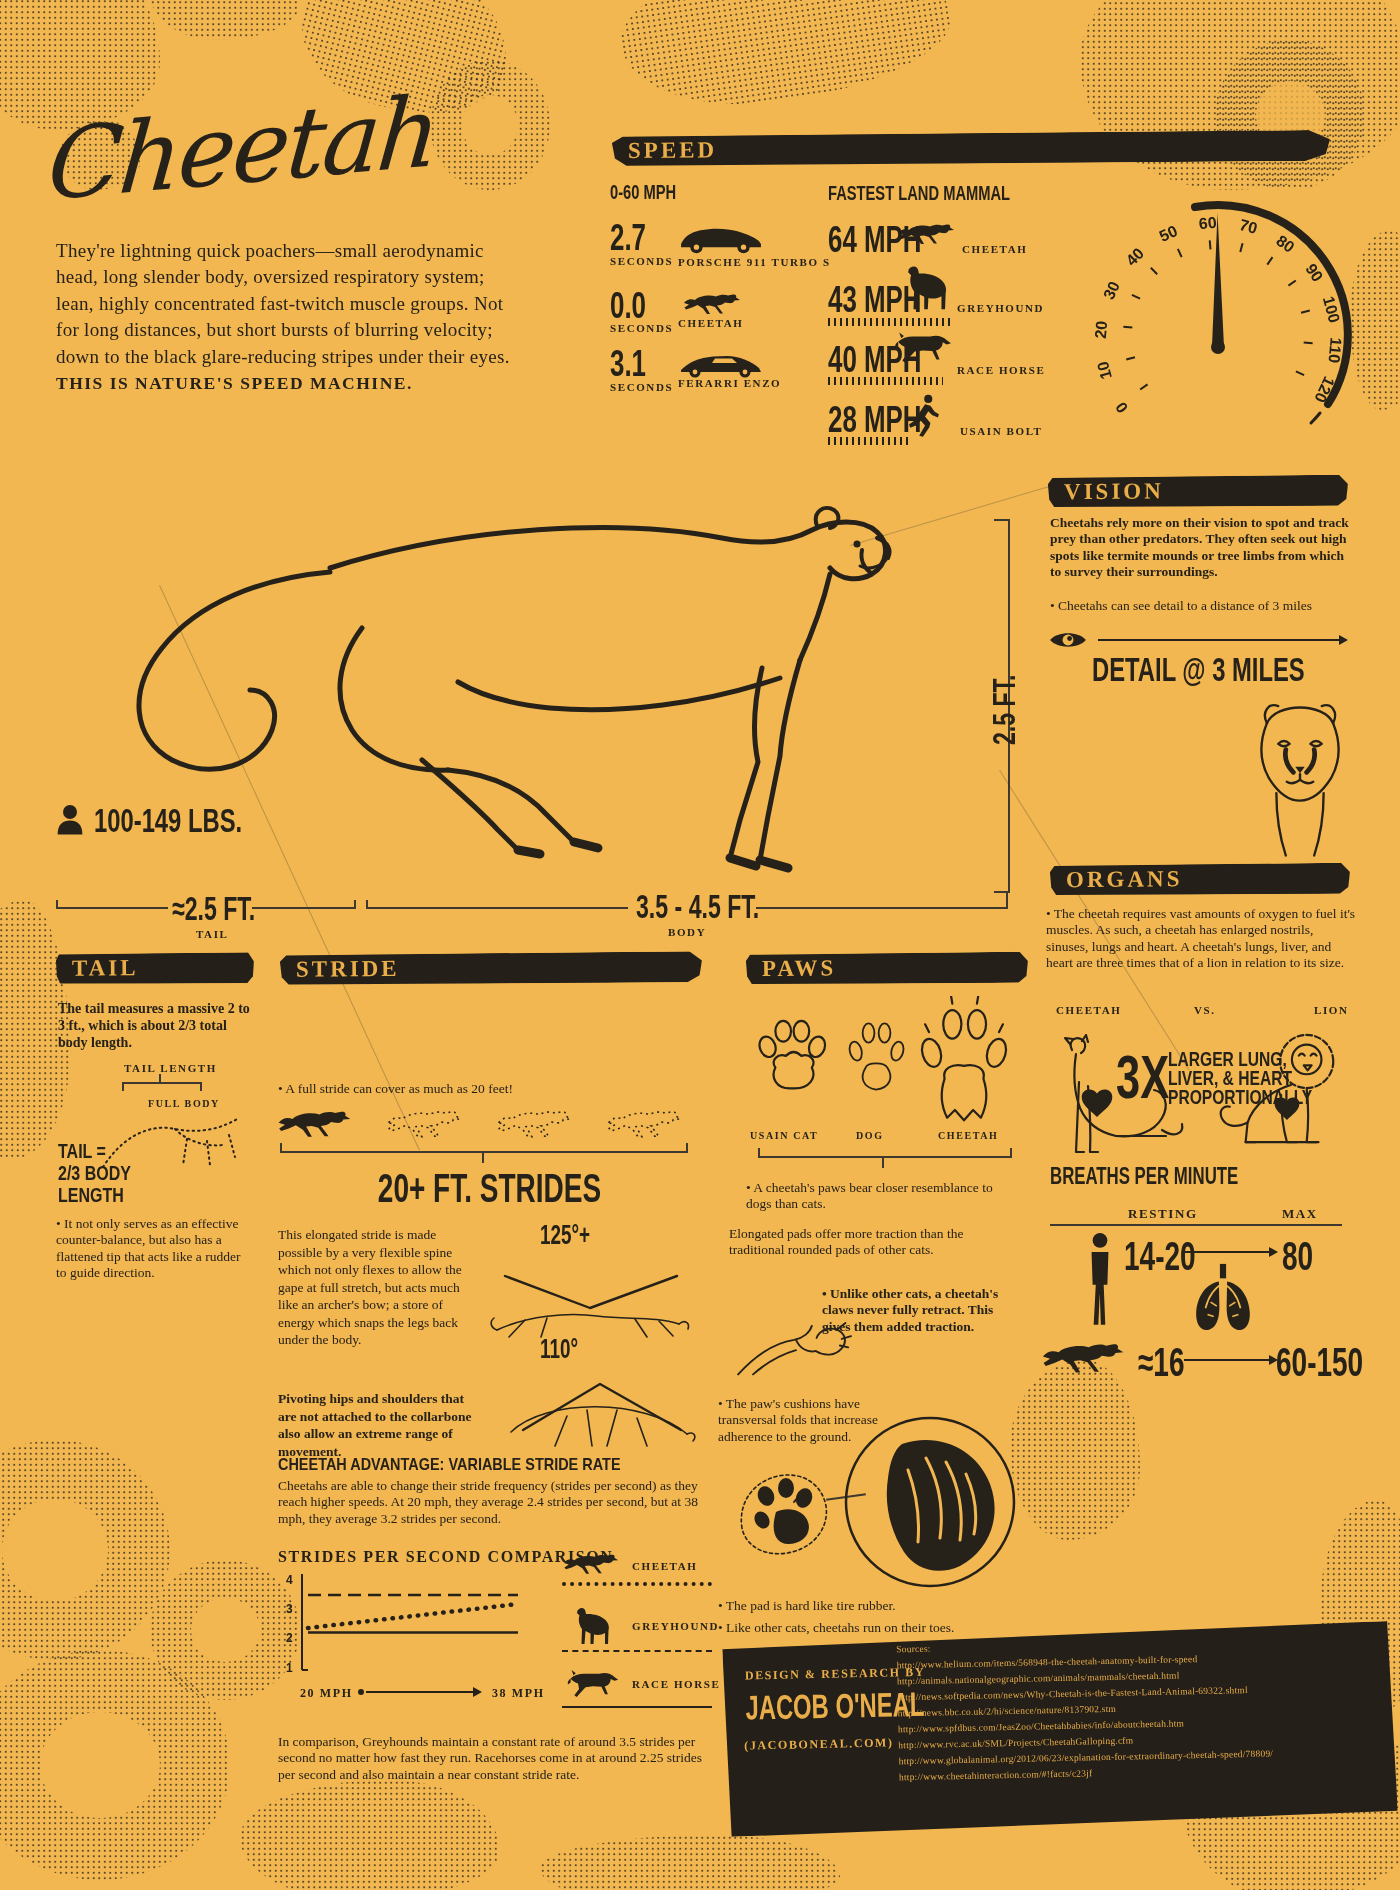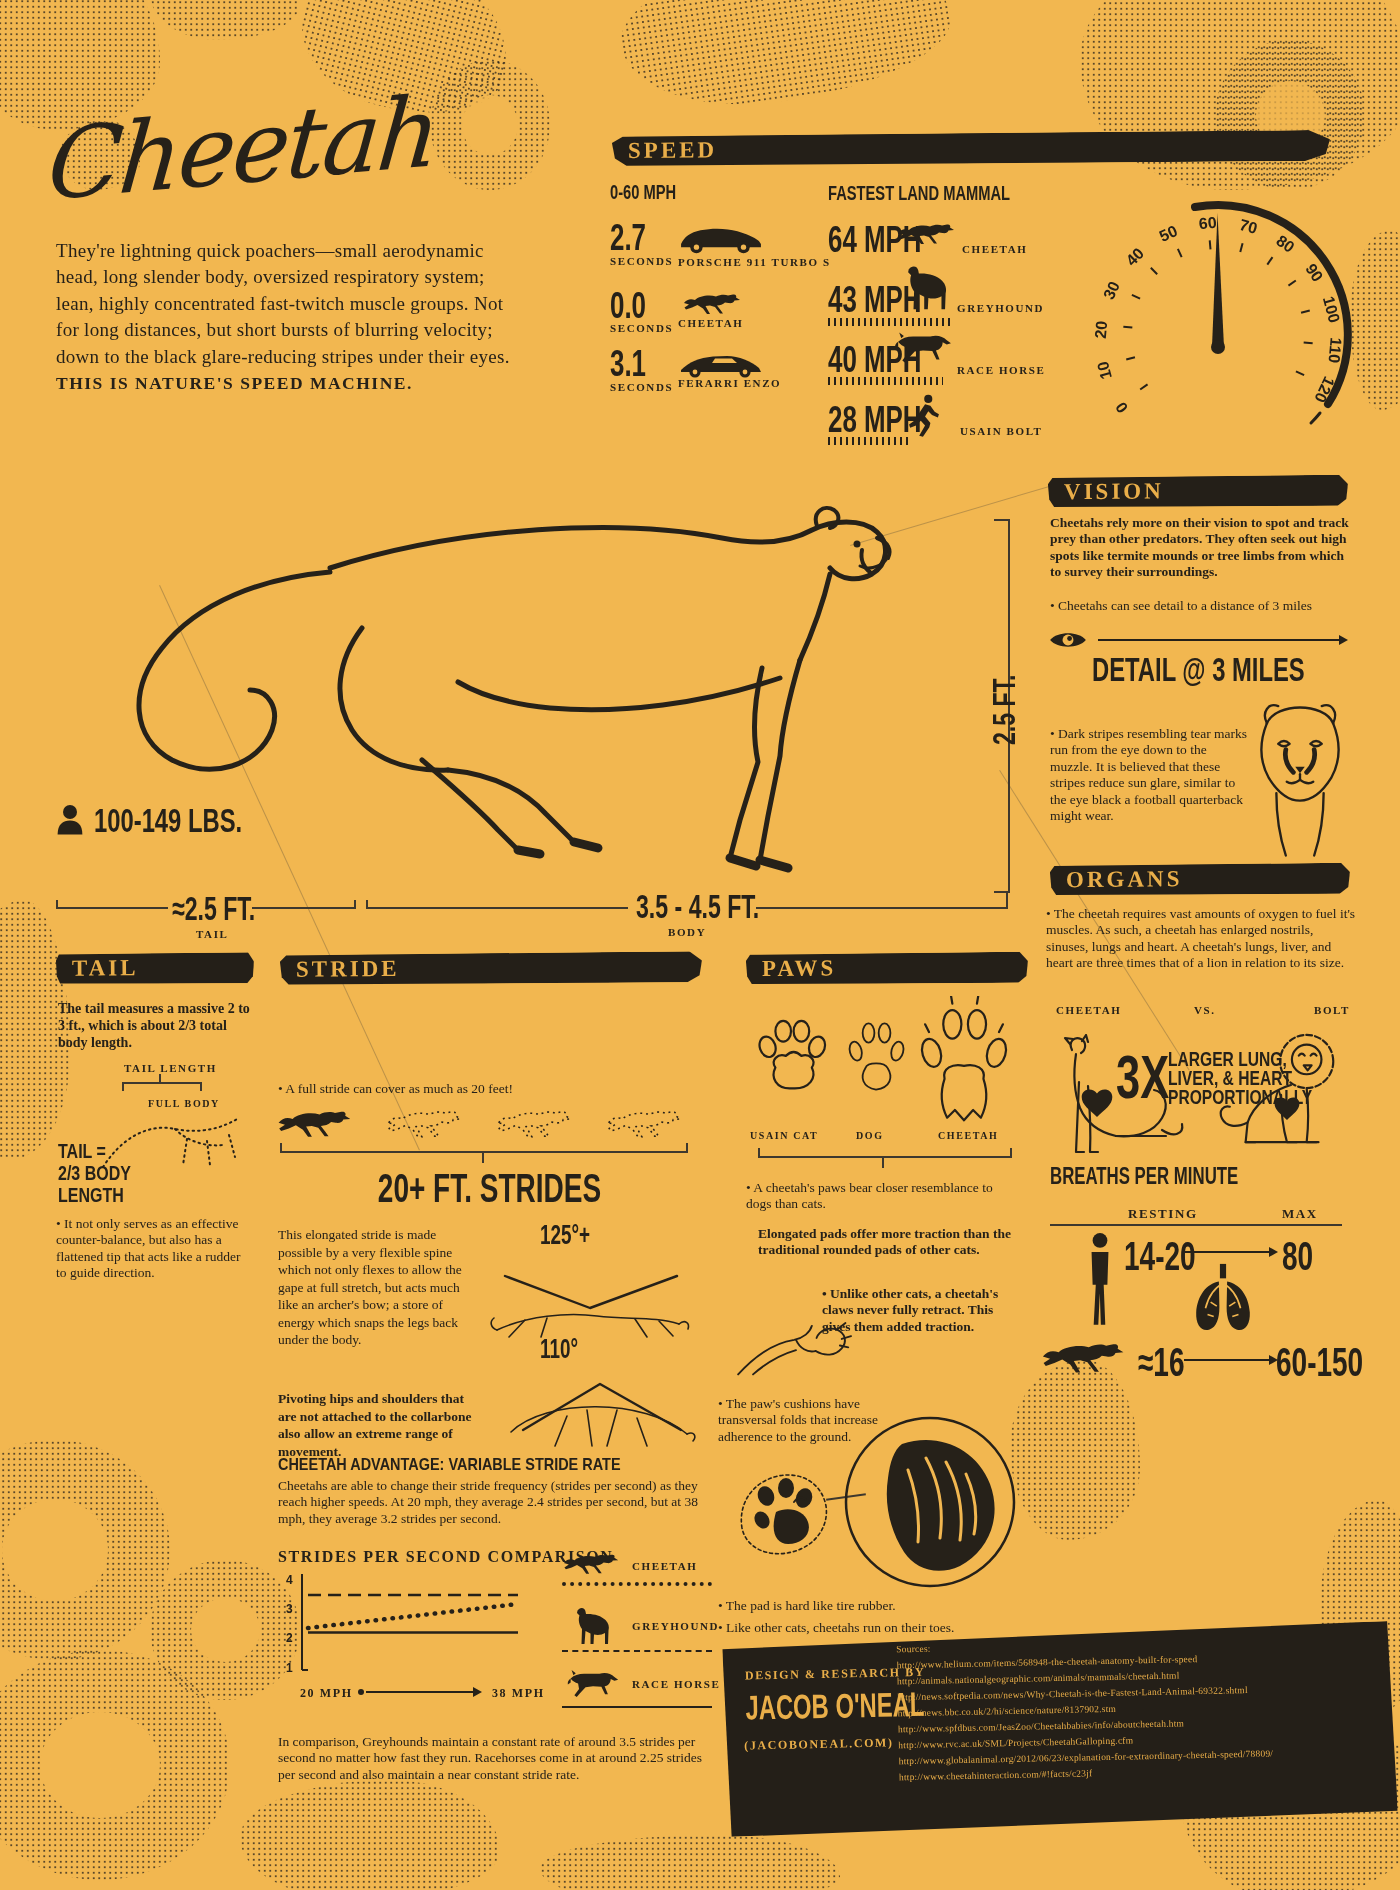--- a/index.html
+++ b/index.html
@@ -257,7 +257,6 @@
   </svg>
   <div class="arr" style="left:1098px;top:639px;width:242px"></div>
   <div class="a bn" style="left:1092px;top:652px;font-size:34px"><span class="sx">DETAIL @ 3 MILES</span></div>
-  <div class="a ser" style="left:1050px;top:726px;width:202px">• Dark stripes resembling tear marks run from the eye down to the muzzle. It is believed that these stripes reduce sun glare, similar to the eye black a football quarterback might wear.</div>
   <svg class="a" style="left:1248px;top:690px" width="104" height="175" viewBox="0 0 110 175">
     <g class="sk" stroke-width="2.5">
       <path d="M20,30 C30,8 80,8 90,30"></path>

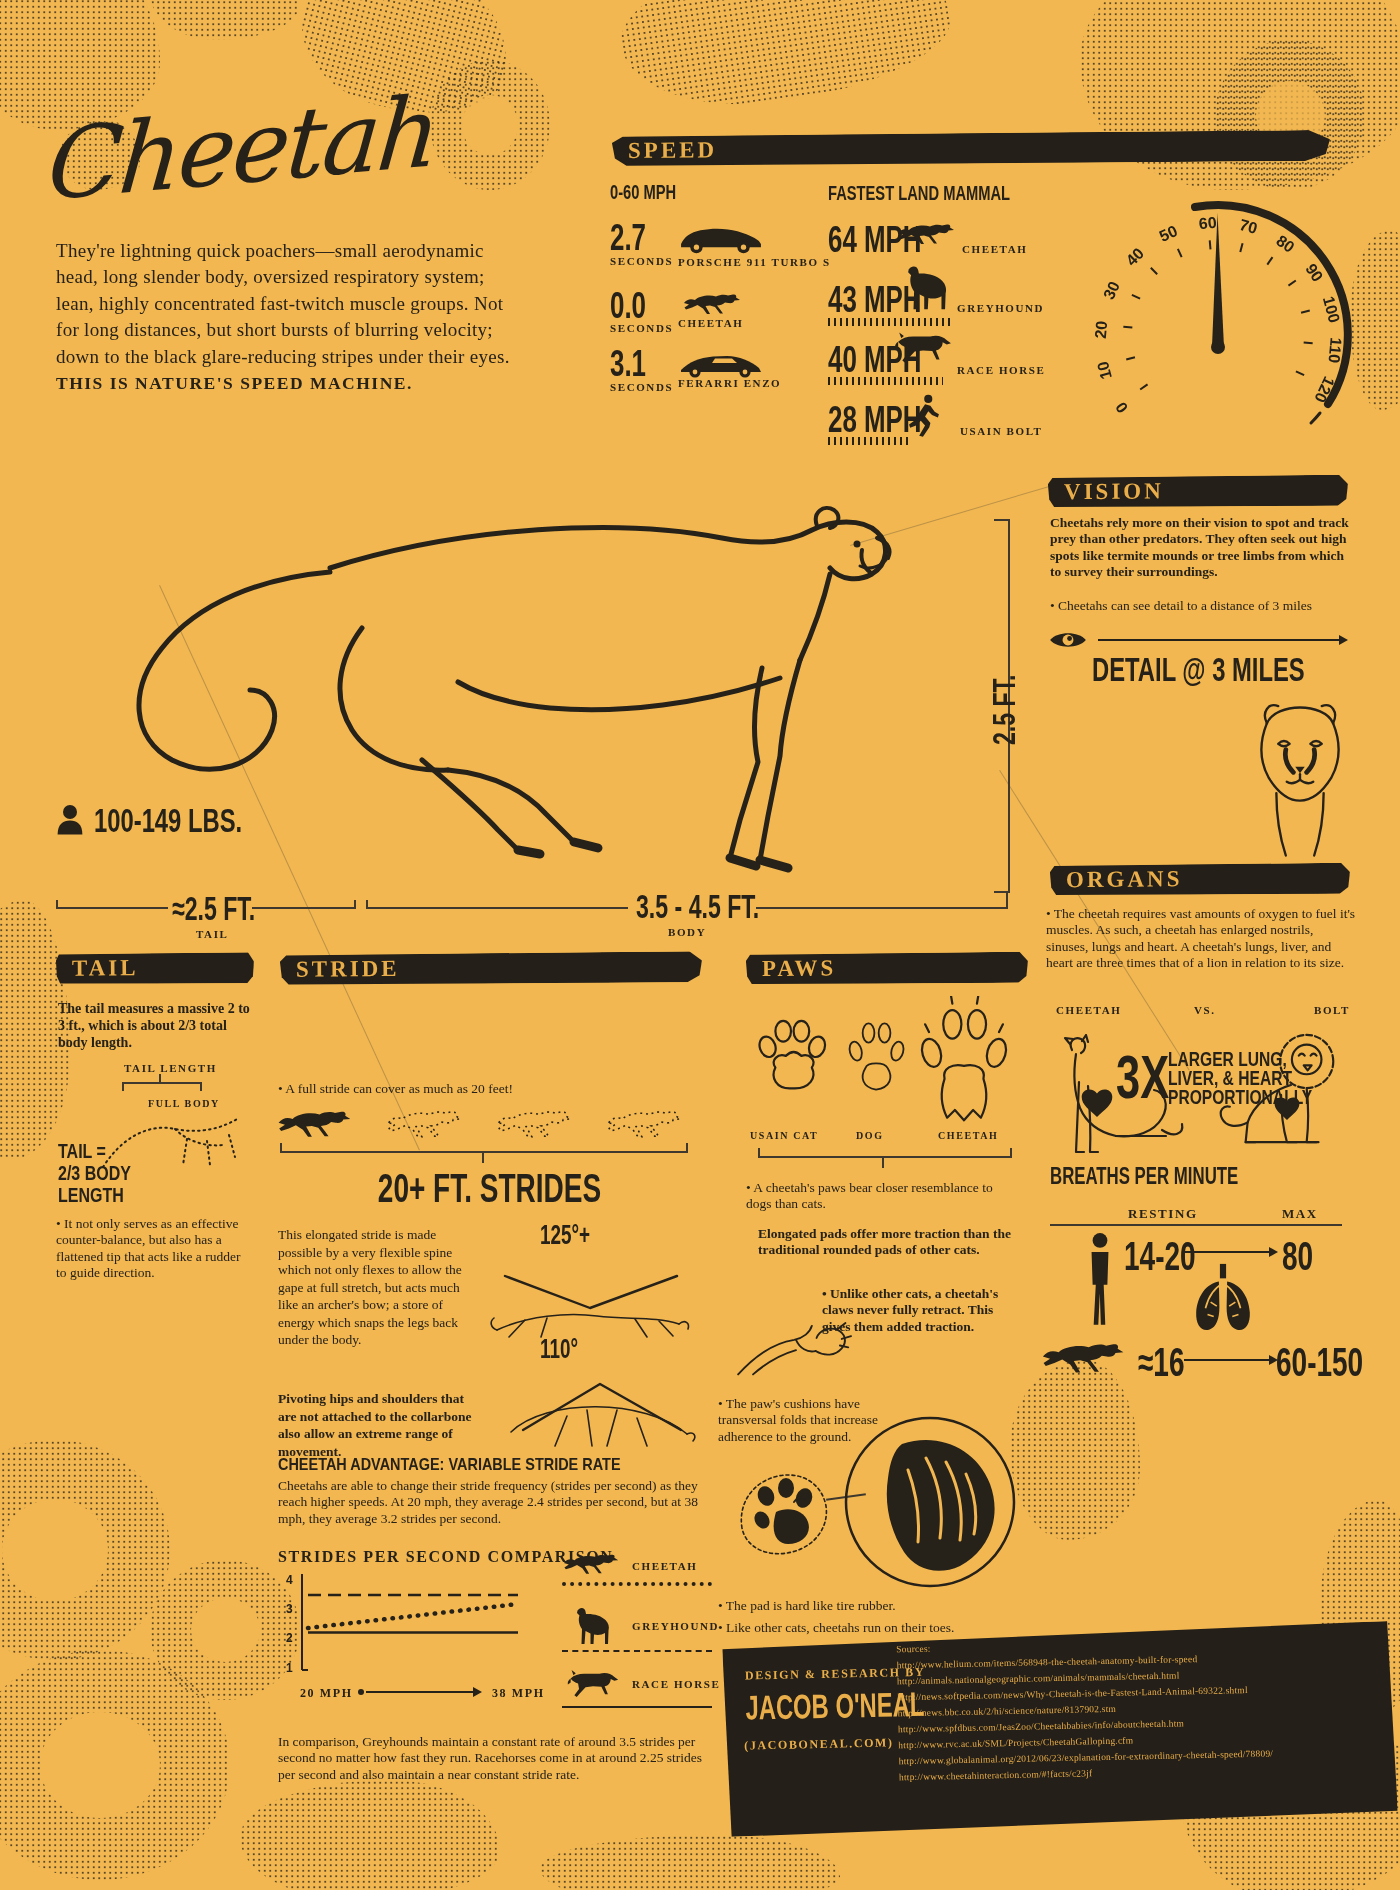--- a/index.html
+++ b/index.html
@@ -282,7 +282,7 @@
   <div class="a ser" style="left:1046px;top:906px;width:312px">• The cheetah requires vast amounts of oxygen to fuel it's muscles. As such, a cheetah has enlarged nostrils, sinuses, lungs and heart. A cheetah's lungs, liver, and heart are three times that of a lion in relation to its size.</div>
   <div class="a lbl" style="left:1056px;top:1004px">CHEETAH</div>
   <div class="a lbl" style="left:1194px;top:1004px">VS.</div>
-  <div class="a lbl" style="left:1314px;top:1004px">BOLT</div>
+  <div class="a lbl" style="left:1314px;top:1004px">LION</div>
 
   <svg class="a" style="left:1046px;top:1034px" width="140" height="130" viewBox="0 0 140 130">
     <g class="sk" stroke-width="2.2">

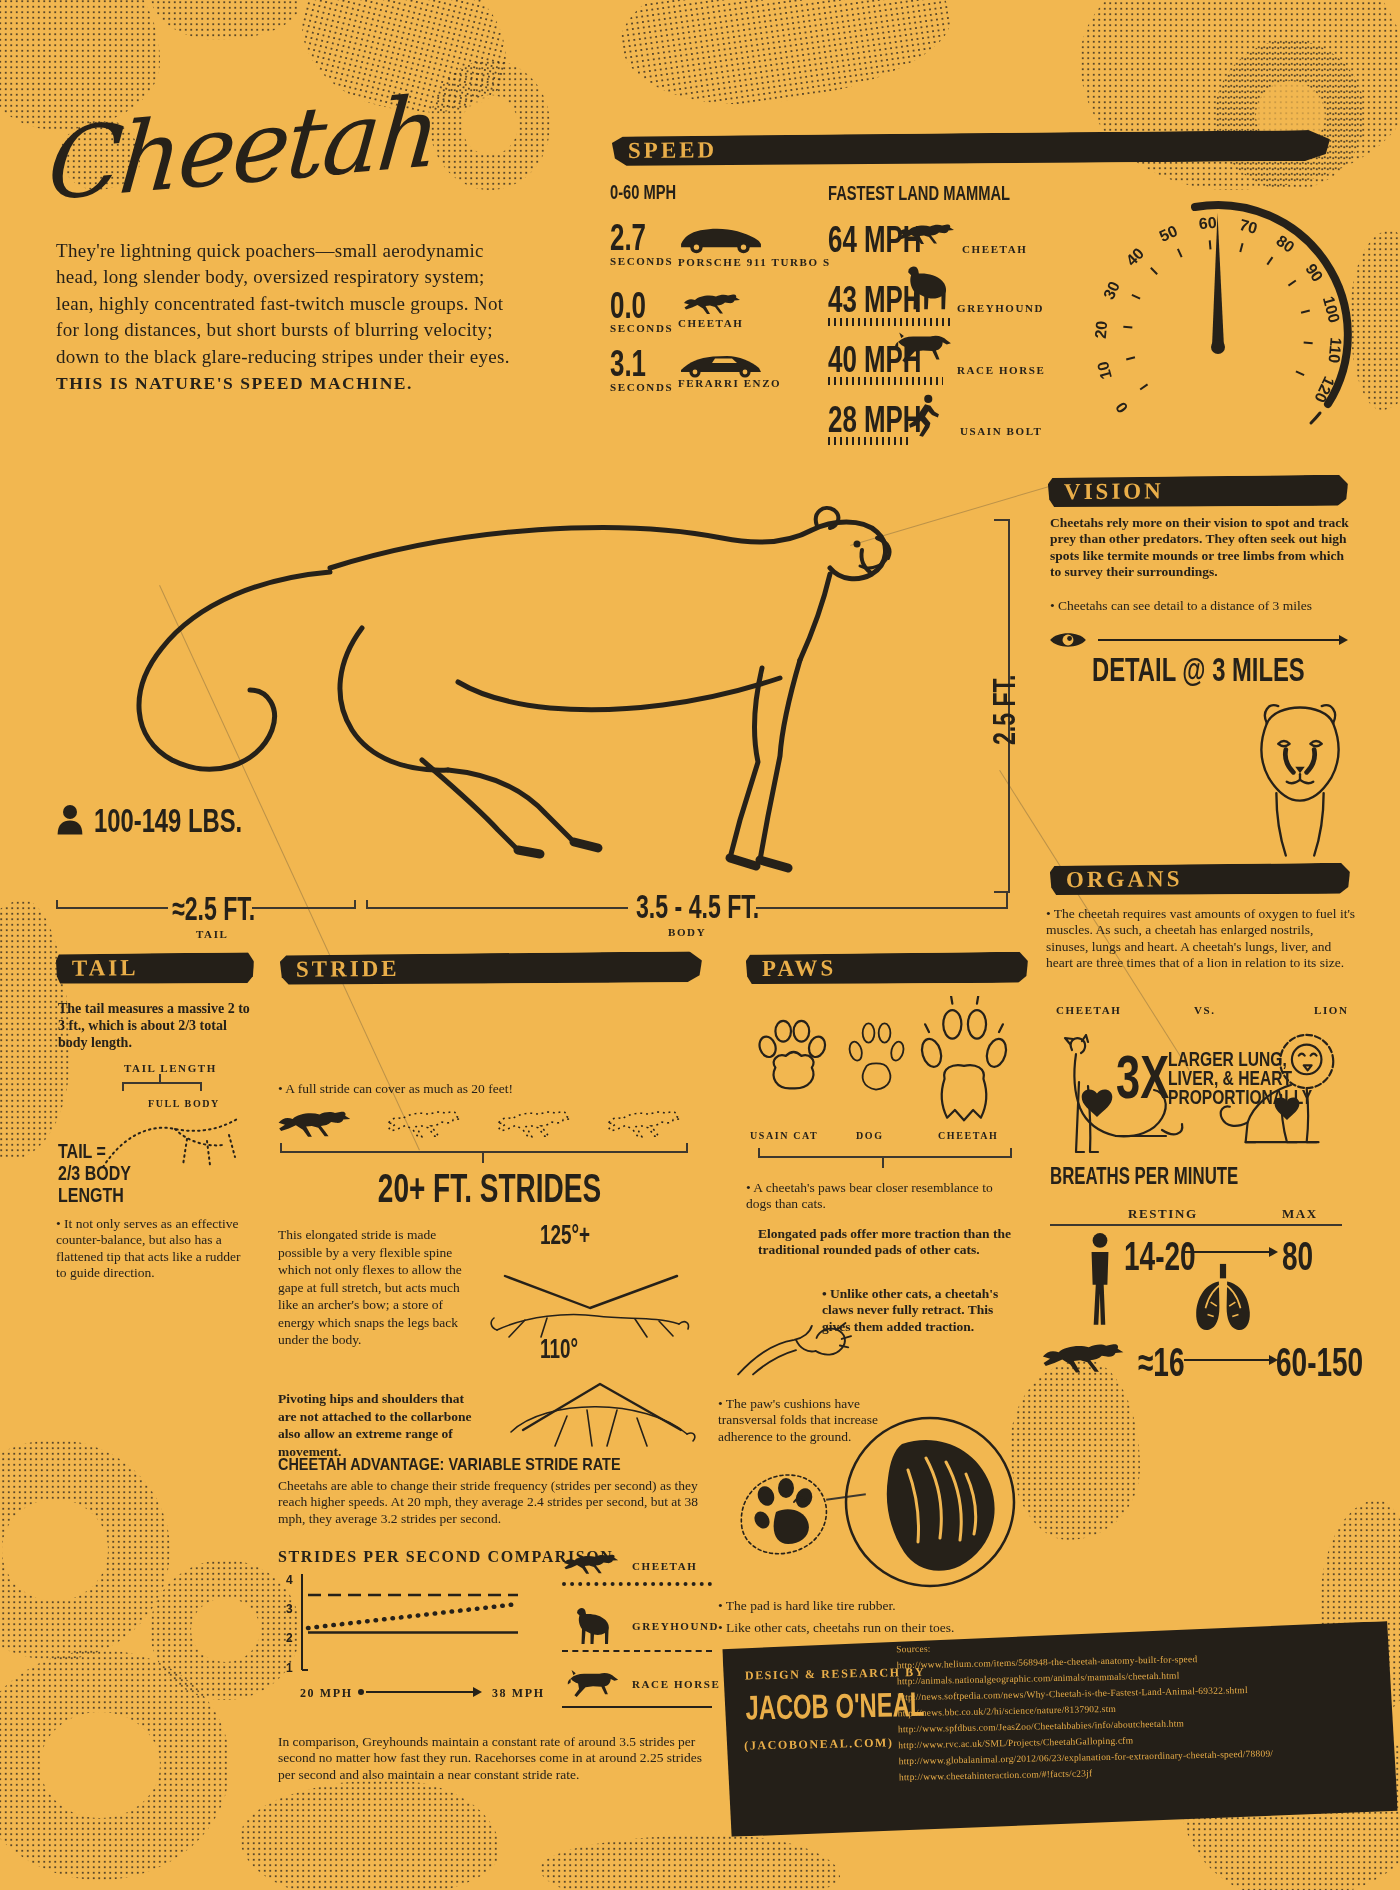--- a/index.html
+++ b/index.html
@@ -479,7 +479,7 @@
   <div class="brk up" style="left:758px;top:1148px;width:250px;height:8px"></div>
   <div class="a line" style="left:882px;top:1158px;width:2px;height:10px"></div>
   <div class="a ser" style="left:746px;top:1180px;width:272px">• A cheetah's paws bear closer resemblance to dogs than cats.</div>
-  <div class="a ser" style="left:758px;top:1226px;width:272px;font-weight:bold">Elongated  pads offer more traction than the traditional rounded pads of other cats.</div>
+  <div class="a ser" style="left:729px;top:1226px;width:272px;font-weight:normal">Elongated  pads offer more traction than the traditional rounded pads of other cats.</div>
   <svg class="a" style="left:730px;top:1296px" width="132" height="84" viewBox="0 0 140 90">
     <g class="sk" stroke-width="2">
       <path d="M8,84 C28,62 48,50 68,47 C78,45 85,39 87,32"></path>

